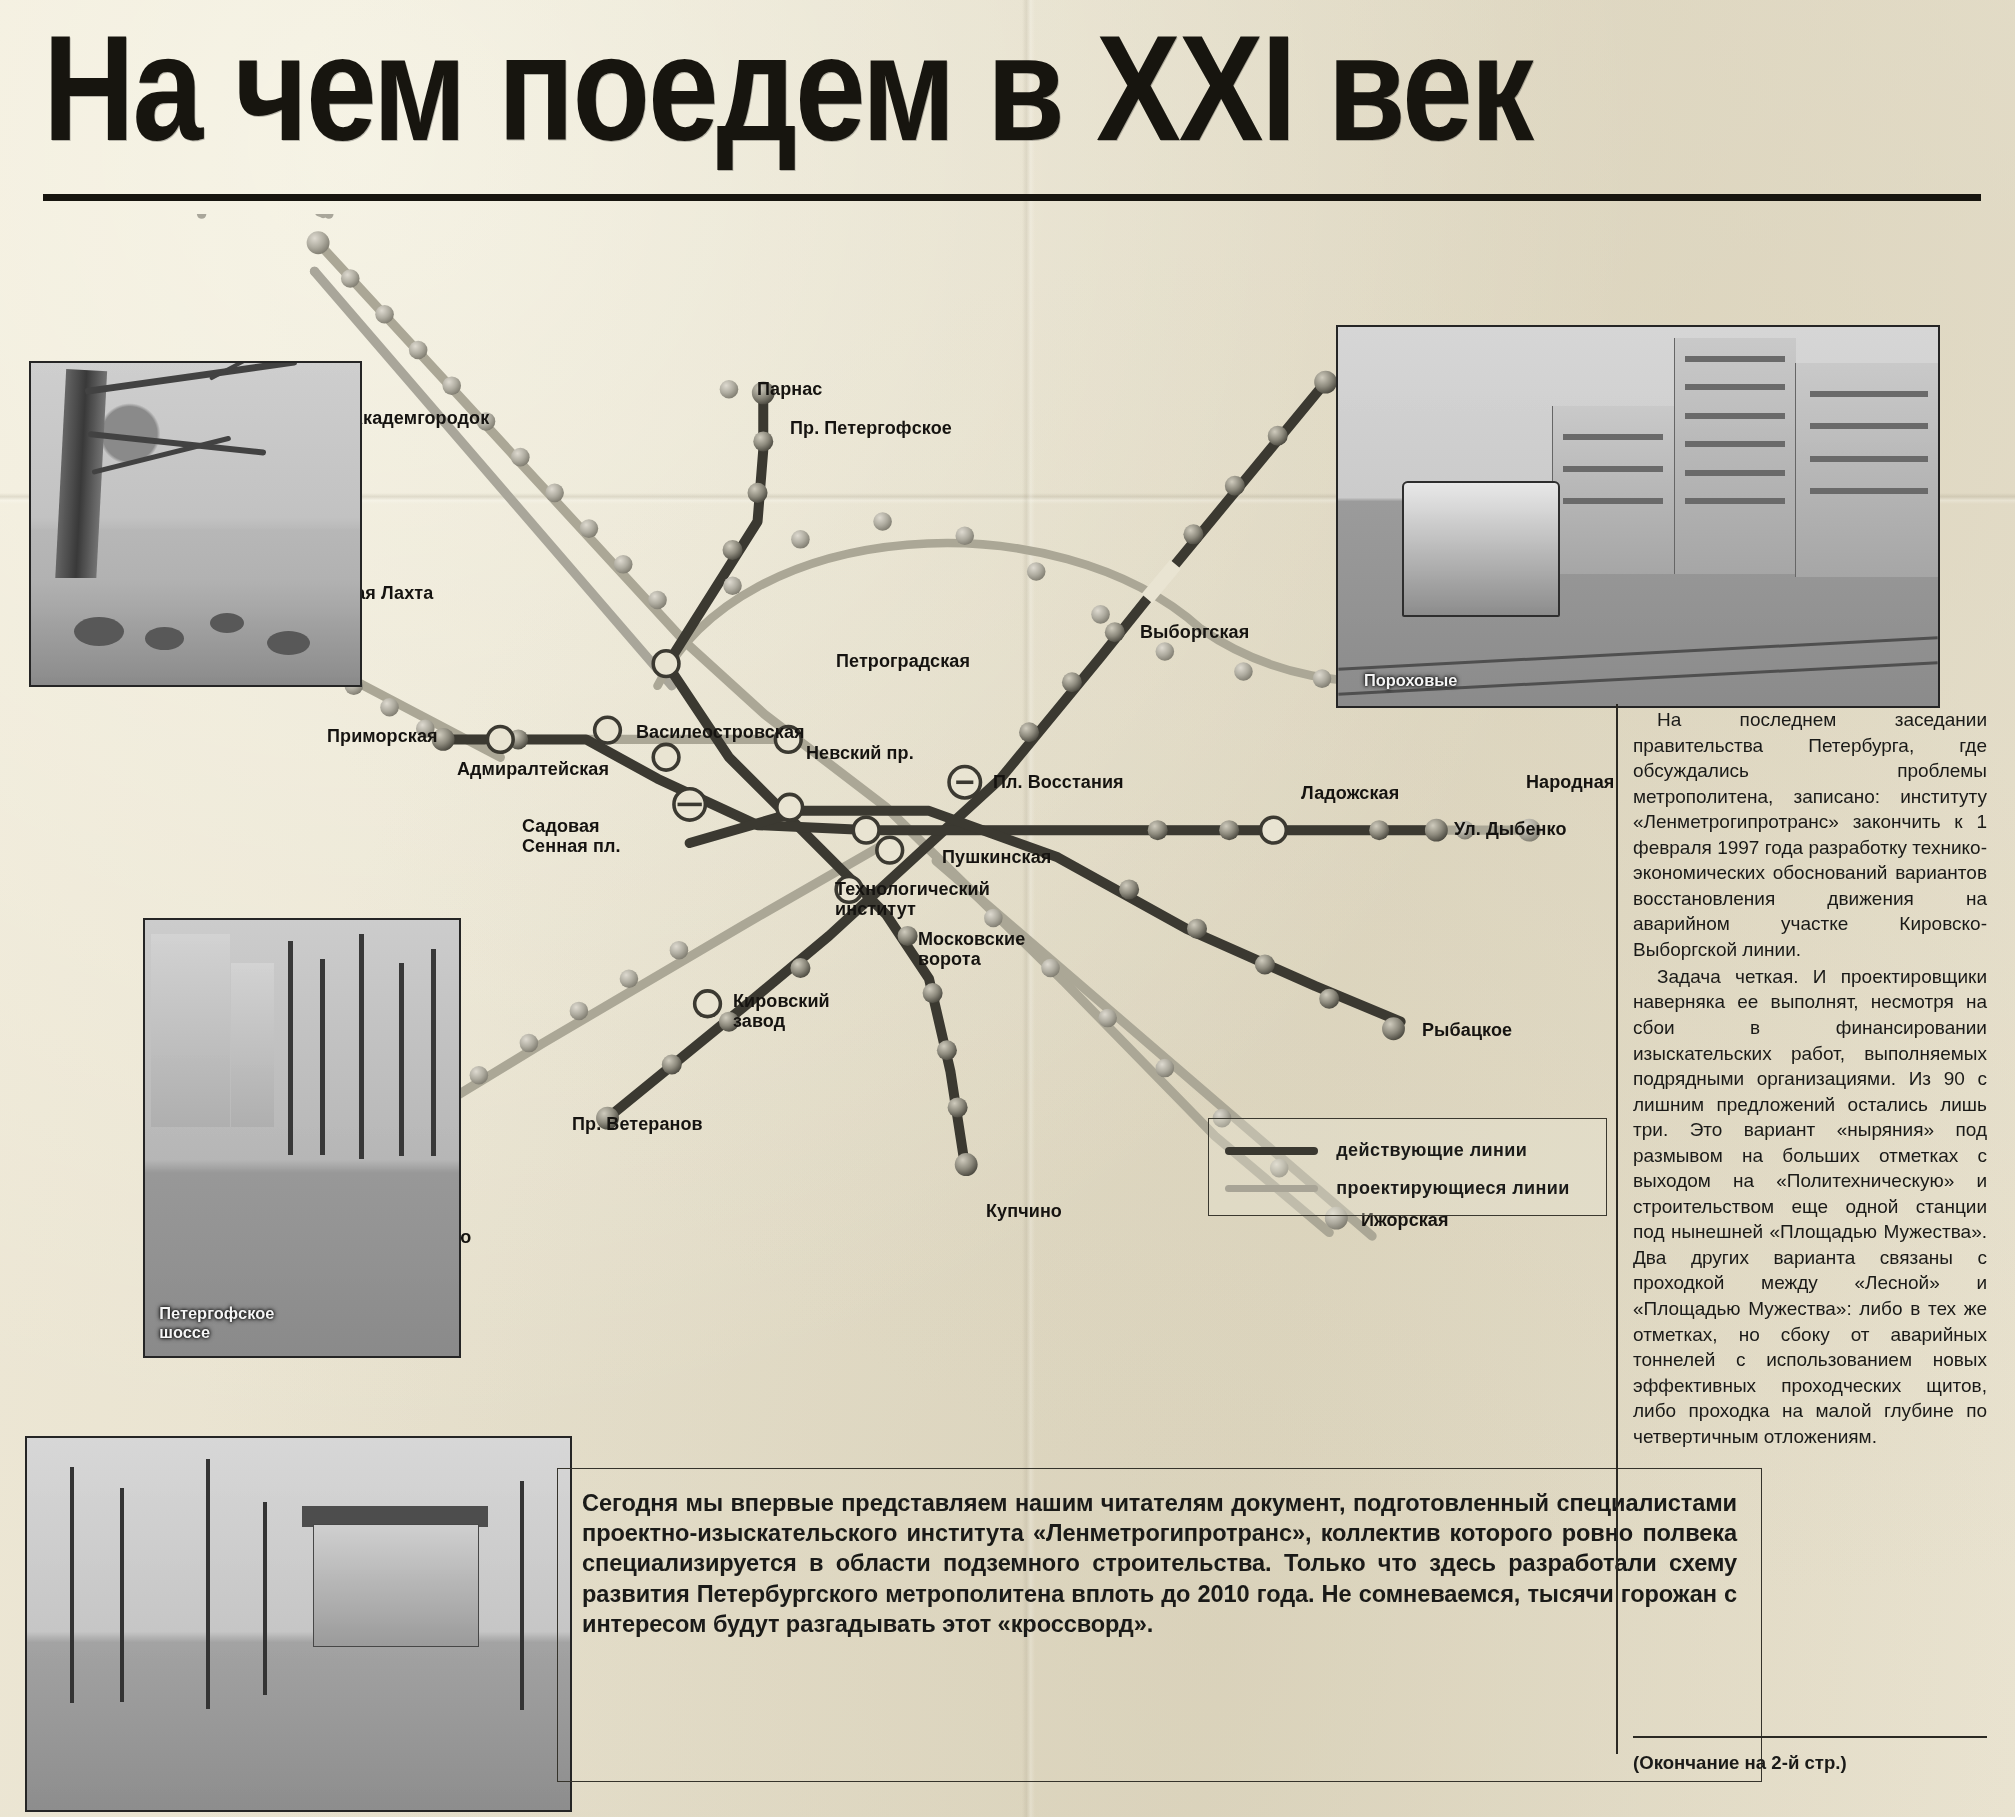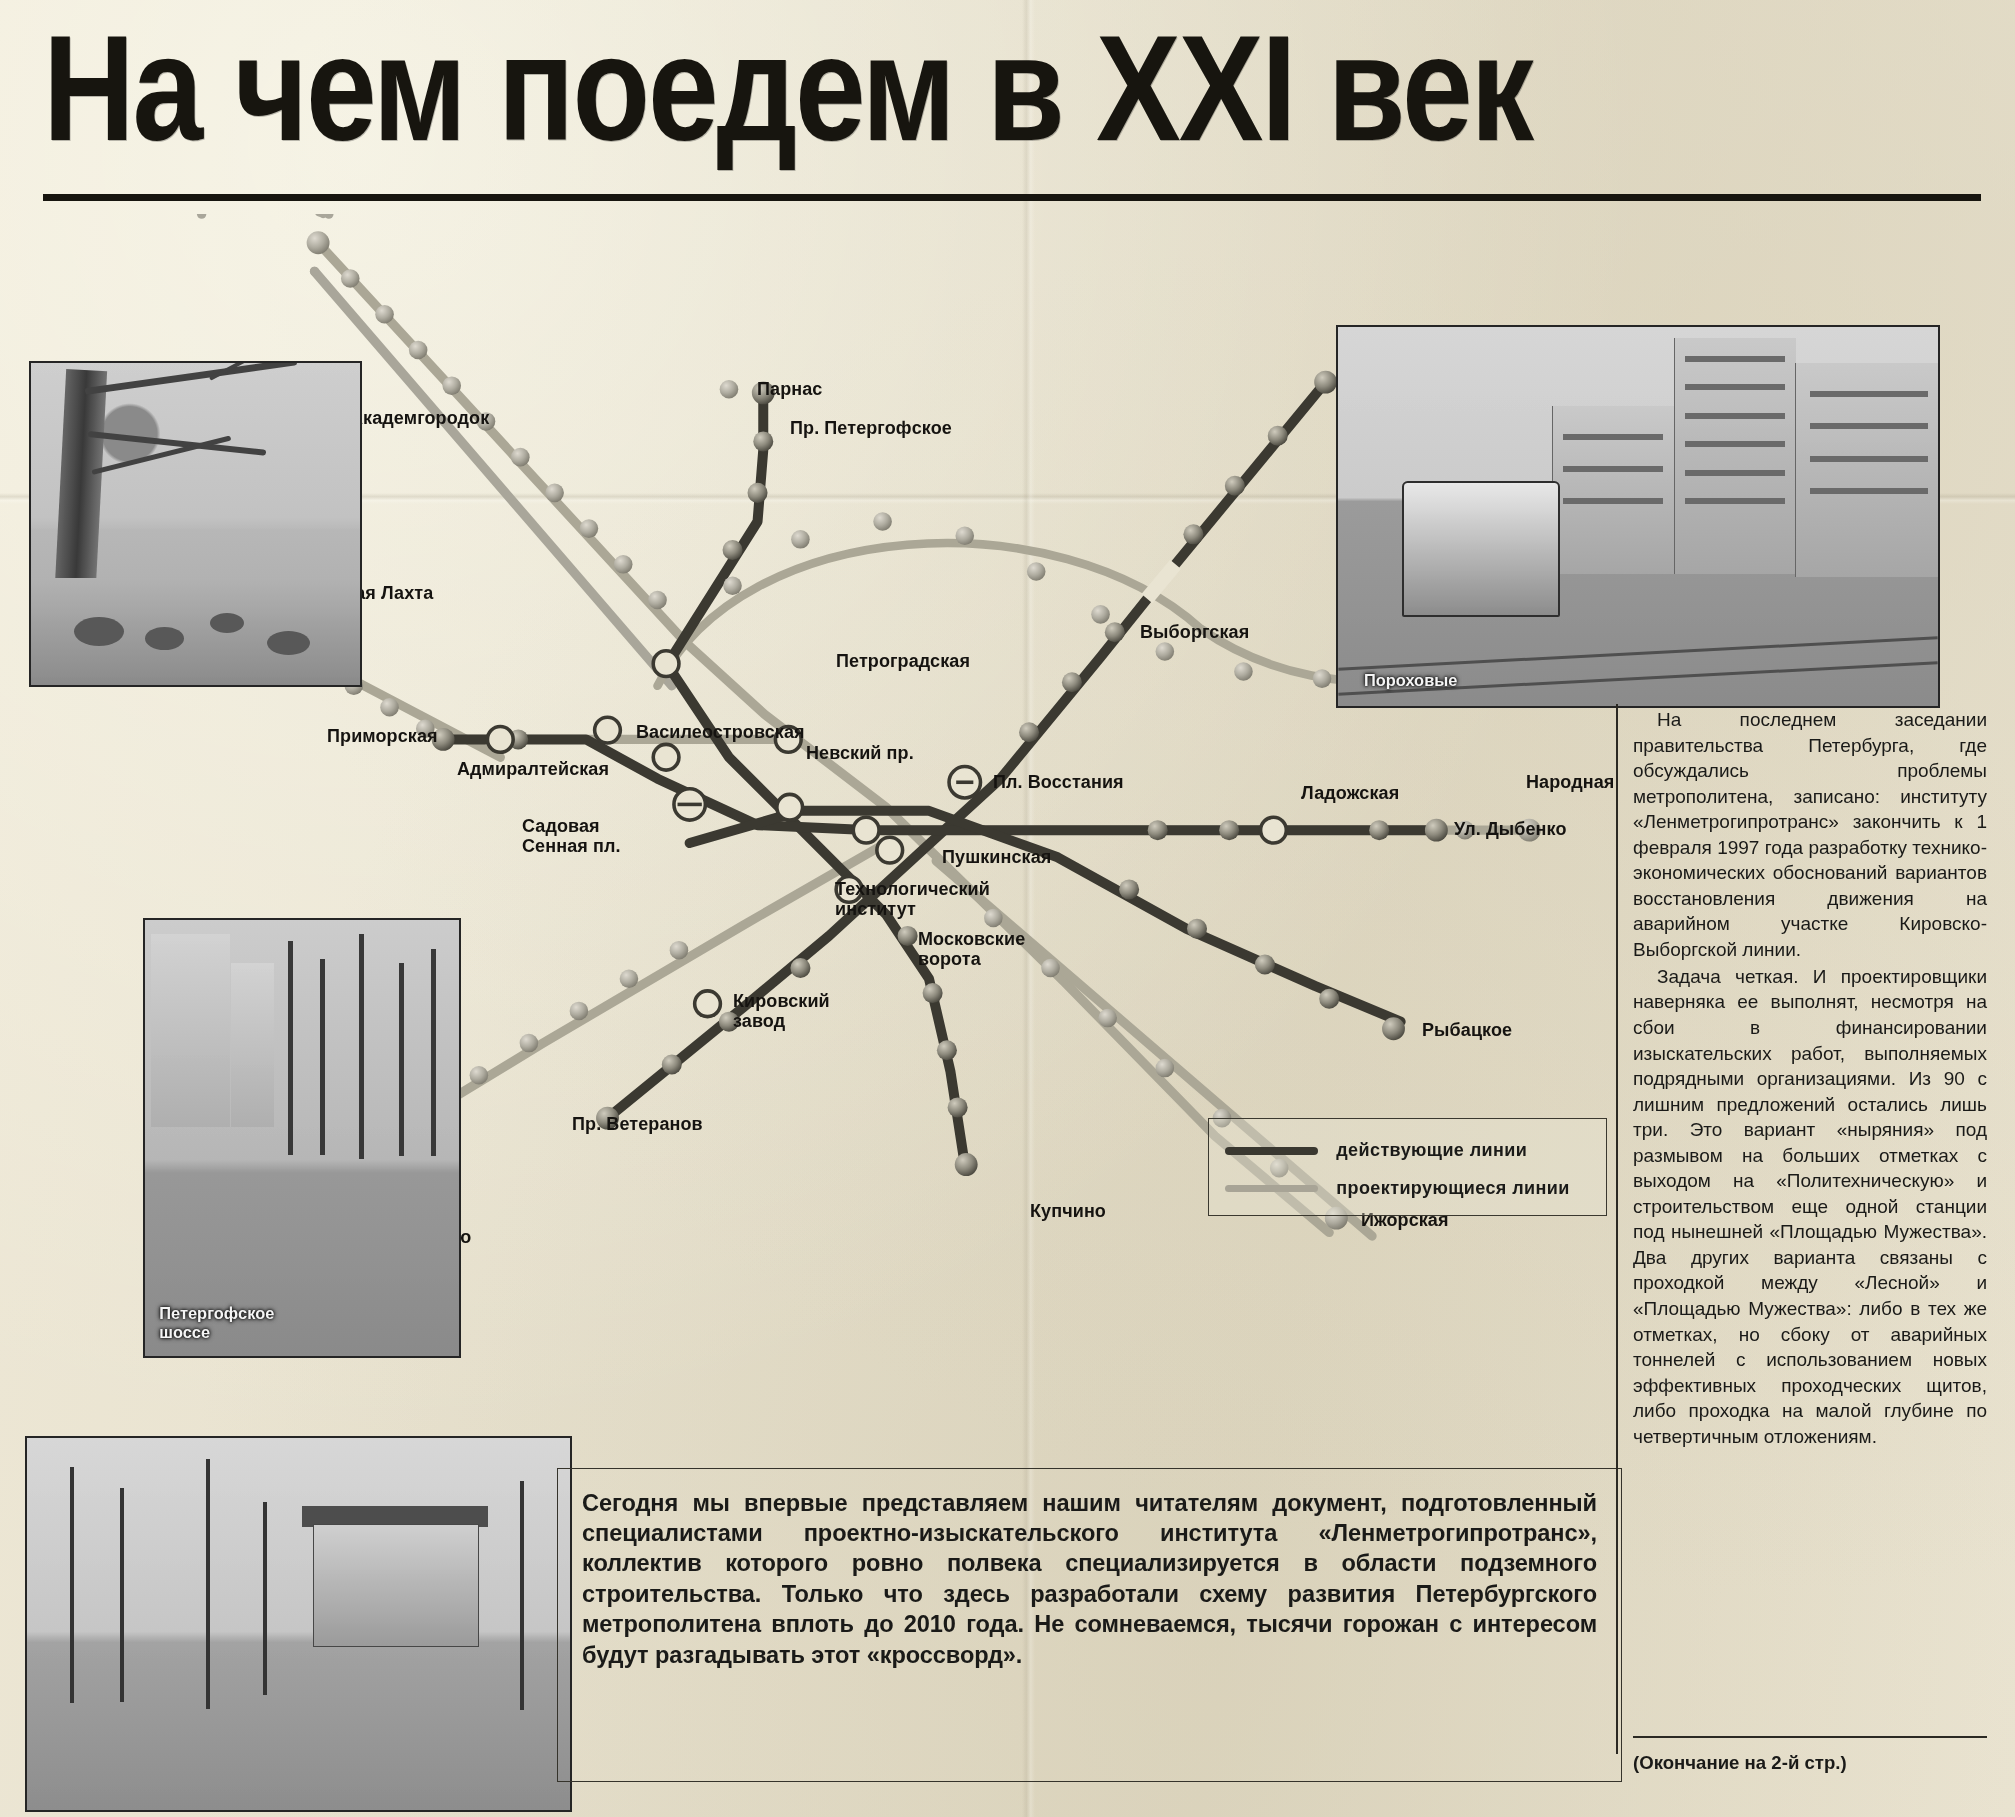--- a/index.html
+++ b/index.html
@@ -393,7 +393,7 @@
   <div class="st-label" style="left:529px;top:900px;">Пр. Ветеранов</div>
   <div class="st-label" style="left:247px;top:927px;white-space:pre;color:#f0eee4;text-shadow:0 0 3.6px #000,0 0 6.4px #000;">Петергофское
 шоссе</div>
-  <div class="st-label" style="left:943px;top:987px;margin-left:44px;">Купчино</div>
+  <div class="st-label" style="left:943px;top:987px;">Купчино</div>
   <div class="st-label" style="left:1318px;top:996px;">Ижорская</div>
   <div class="st-label" style="left:364px;top:1013px;">Лигово</div>
 </div>

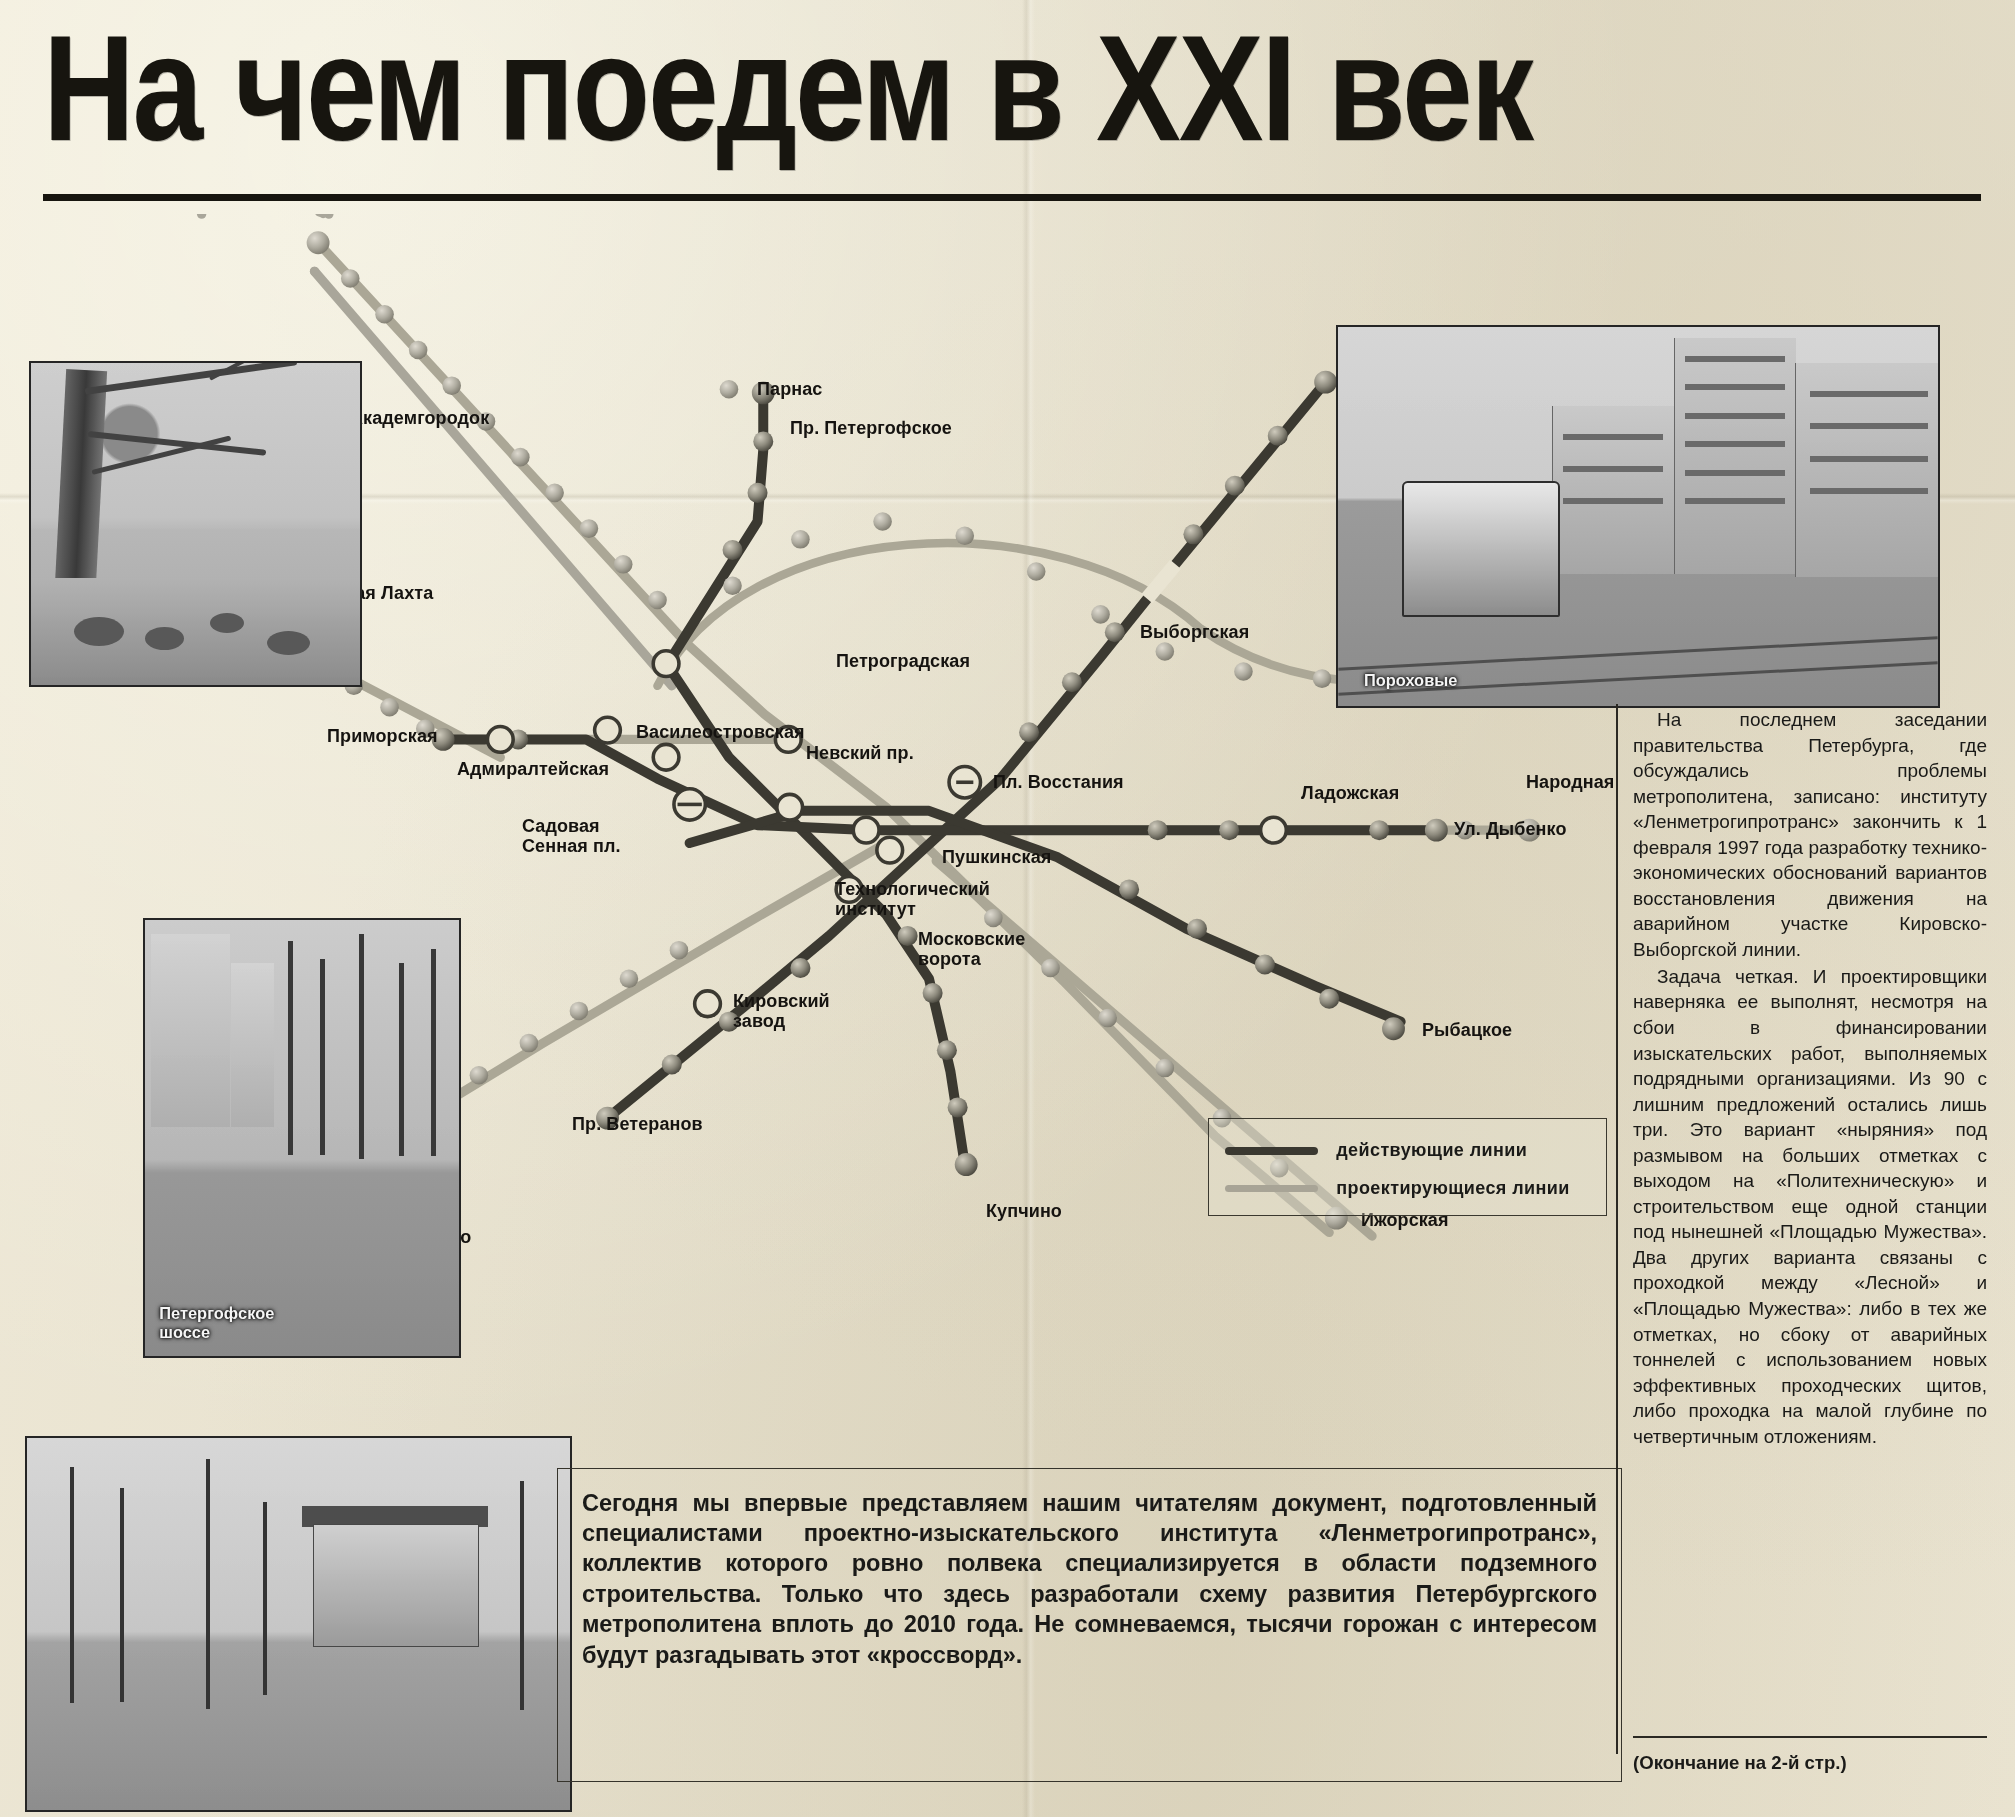--- a/index.html
+++ b/index.html
@@ -129,7 +129,7 @@
 
   
   #intro{
-    position:absolute;left:557px;top:1468px;width:1065px;height:314px;
+    position:absolute;left:557px;top:1468px;width:1205px;height:314px;
     border:1.4px solid #35332b;
     padding:18.6px 24px 0 24px;
     box-sizing:border-box;

